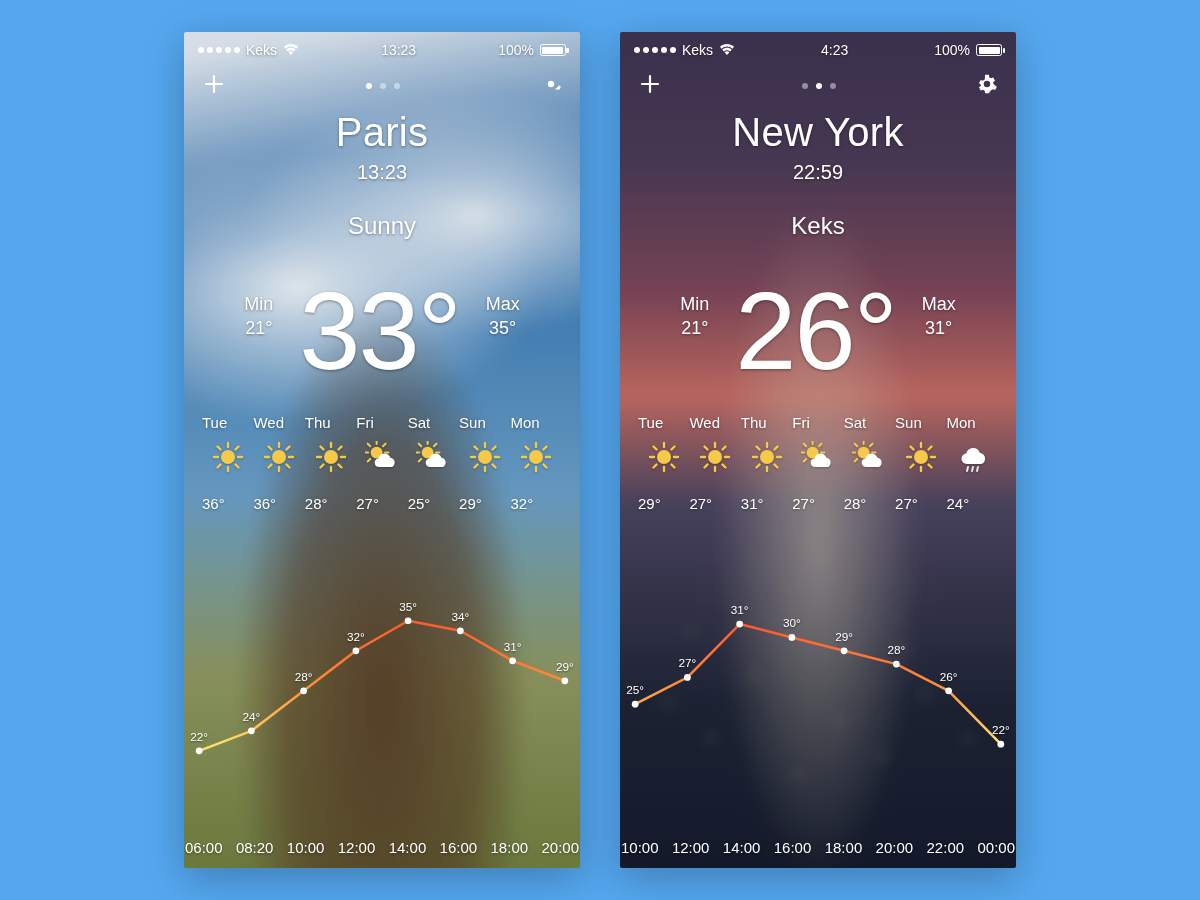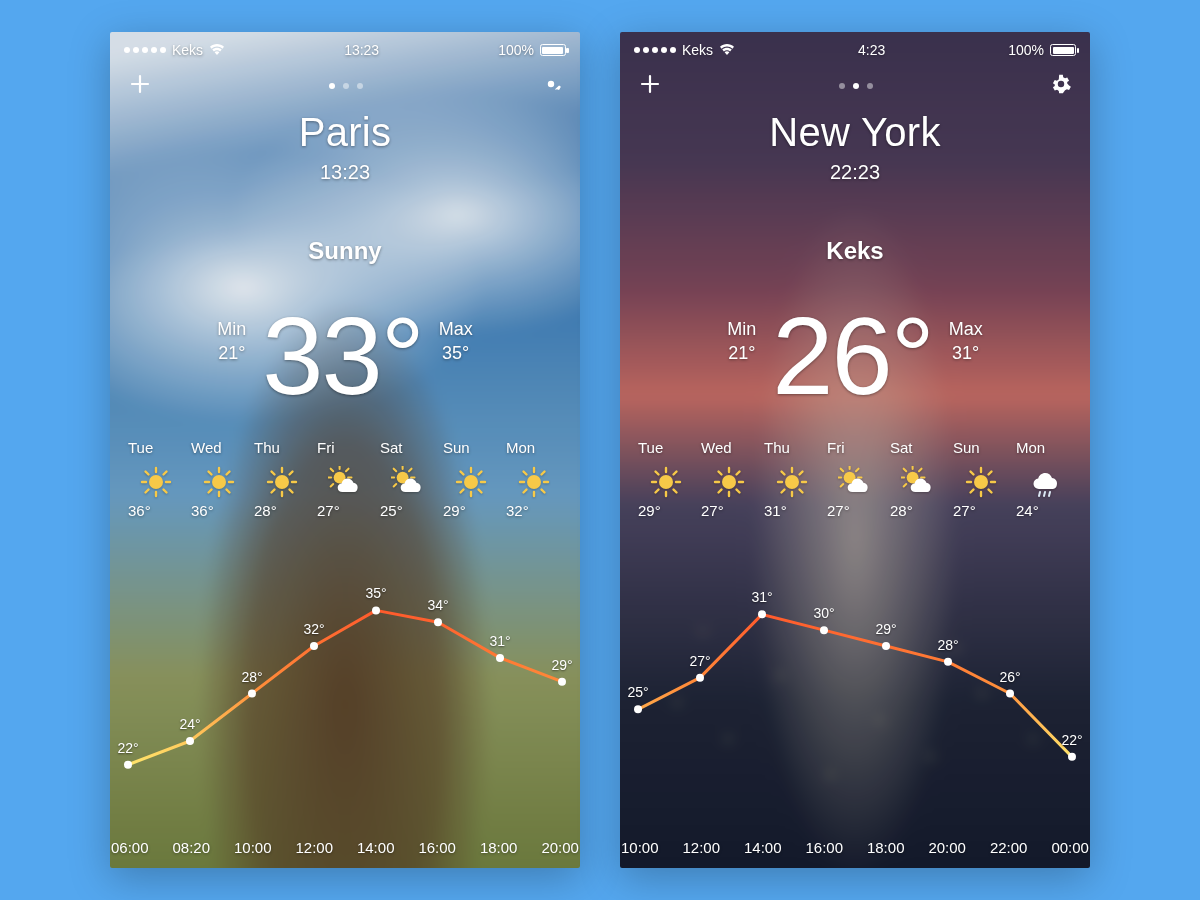--- a/index.html
+++ b/index.html
@@ -14,7 +14,7 @@
     -webkit-font-smoothing: antialiased;
   }
   .phone {
-    width: 470px;
+    width: 396px;
     height: 836px;
     border-radius: 2px;
     position: relative;

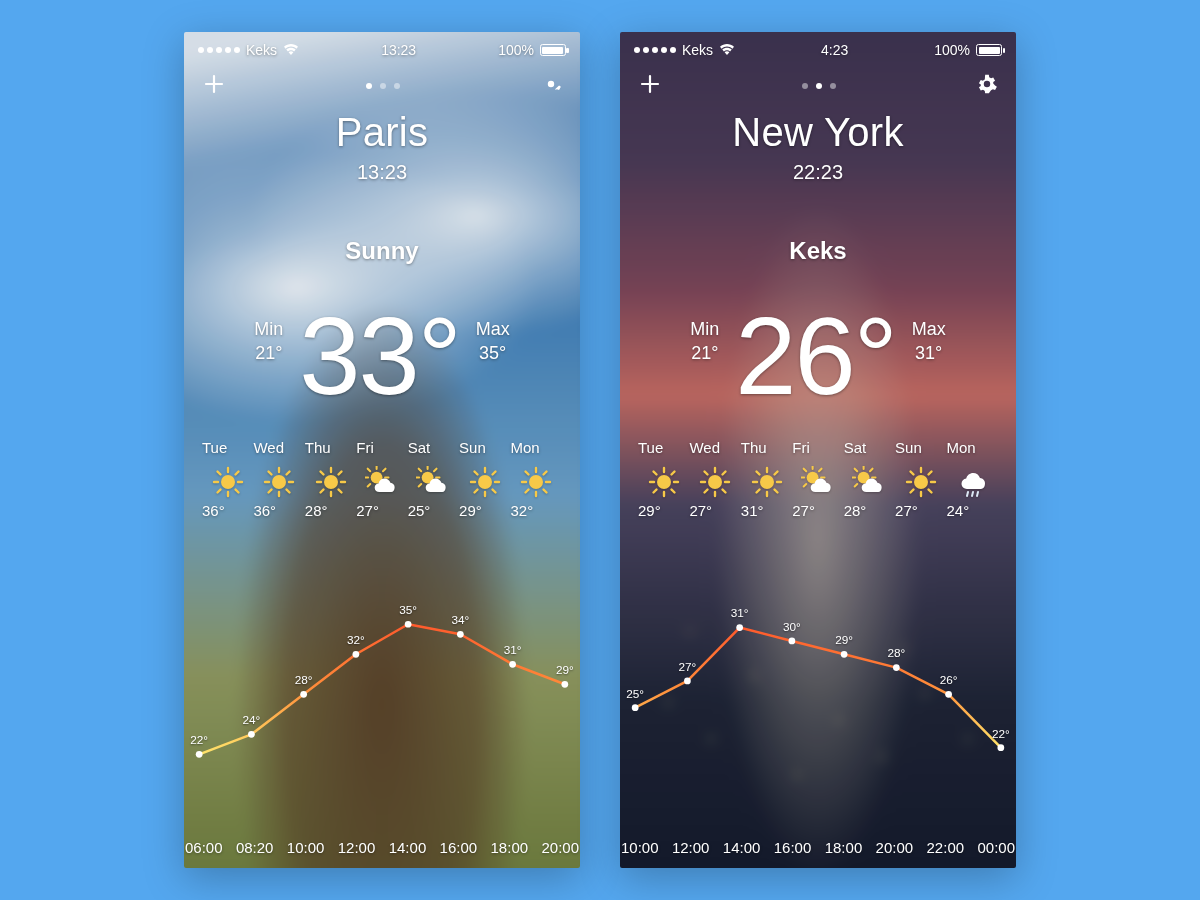--- a/index.html
+++ b/index.html
@@ -401,7 +401,7 @@
 
     <div class="hero">
       <div class="city">New York</div>
-      <div class="local">22:23</div>
+      <div class="local">22:59</div>
       <div class="cond">Keks</div>
       <div class="temp-row">
         <div class="mm">

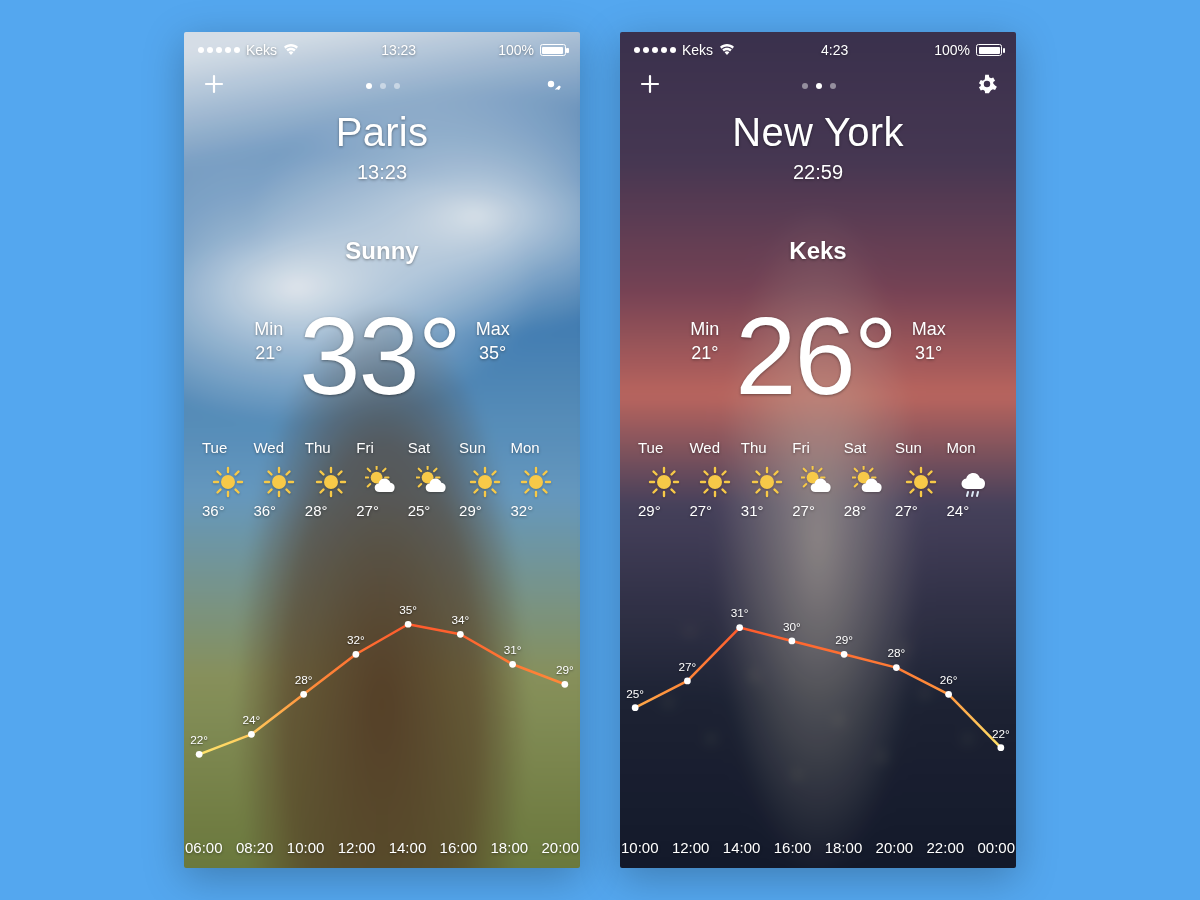--- a/index.html
+++ b/index.html
@@ -78,7 +78,7 @@
   .hero { text-align:center; padding-top: 10px; }
   .city { font-size: 40px; font-weight: 400; letter-spacing: .3px; }
   .local { font-size: 20px; margin-top: 6px; font-weight: 300; }
-  .cond { font-size: 24px; margin-top: 53px; font-weight: 700; }
+  .cond { font-size: 24px; margin-top: 28px; font-weight: 400; }
   .temp-row { display:flex; align-items:center; justify-content:center; gap: 16px; margin-top: 6px; }
   .mm { text-align:center; font-size:18px; line-height:1.35; font-weight:300; }
   .big { font-size: 110px; font-weight: 200; line-height:1; letter-spacing:-2px;margin-top:30px; }

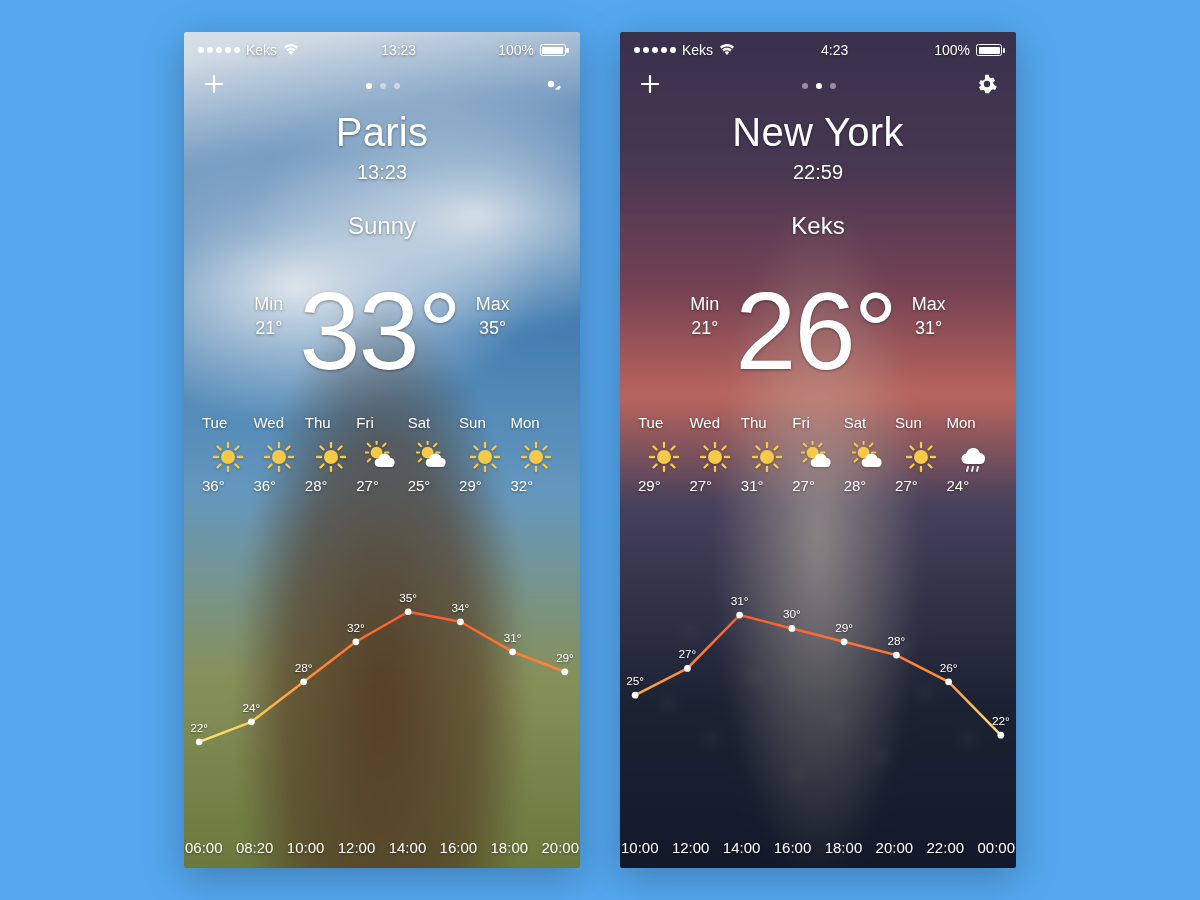--- a/index.html
+++ b/index.html
@@ -79,7 +79,7 @@
   .city { font-size: 40px; font-weight: 400; letter-spacing: .3px; }
   .local { font-size: 20px; margin-top: 6px; font-weight: 300; }
   .cond { font-size: 24px; margin-top: 28px; font-weight: 400; }
-  .temp-row { display:flex; align-items:center; justify-content:center; gap: 16px; margin-top: 6px; }
+  .temp-row { display:flex; align-items:center; justify-content:center; gap: 26px; margin-top: 6px; }
   .mm { text-align:center; font-size:18px; line-height:1.35; font-weight:300; }
   .big { font-size: 110px; font-weight: 200; line-height:1; letter-spacing:-2px;margin-top:30px; }
 

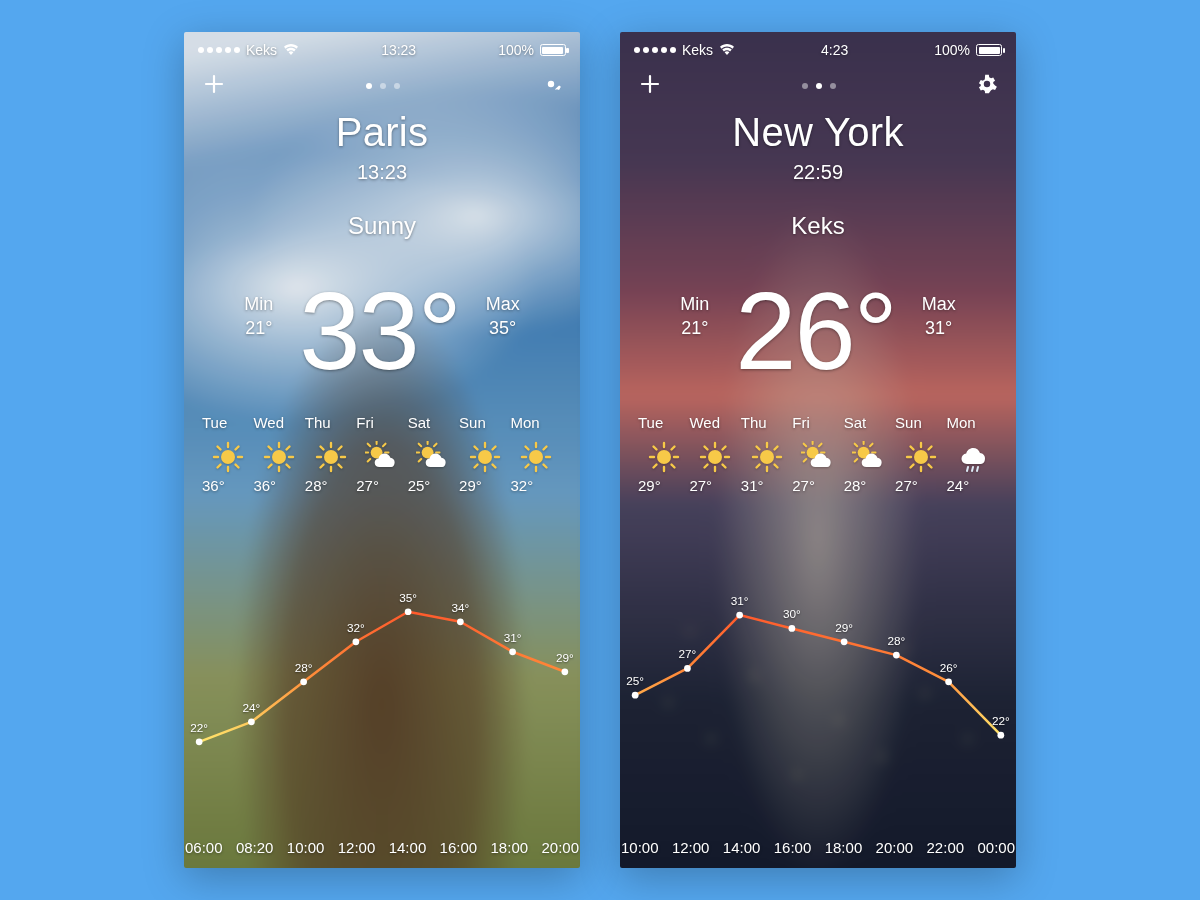--- a/index.html
+++ b/index.html
@@ -88,7 +88,7 @@
   .day { width: 56px; text-align:left; font-size: 15px; }
   .day .lbl { margin-bottom: 10px; }
   .day .ic { height: 32px; display:flex; align-items:center; justify-content:center; }
-  .day .t { margin-top: 4px; }
+  .day .t { margin-top: 22px; }
 
   
   .chart { flex:1; position:relative; margin-top: 10px; }

